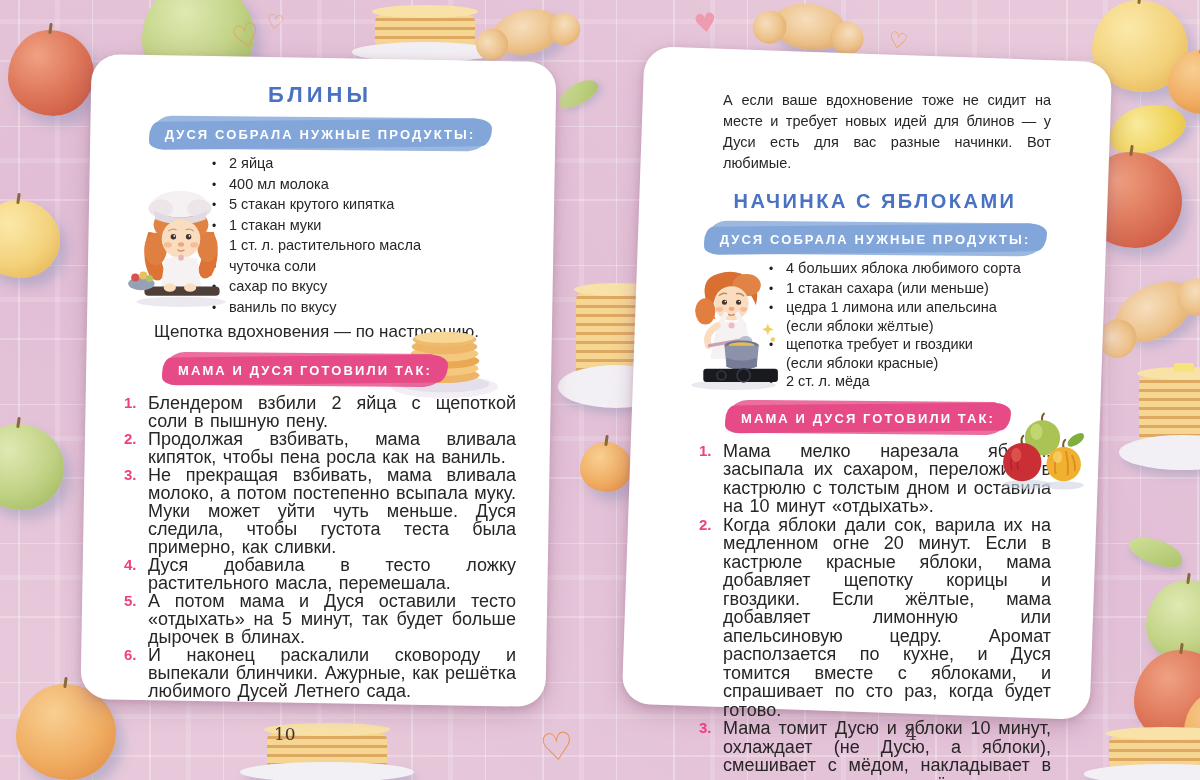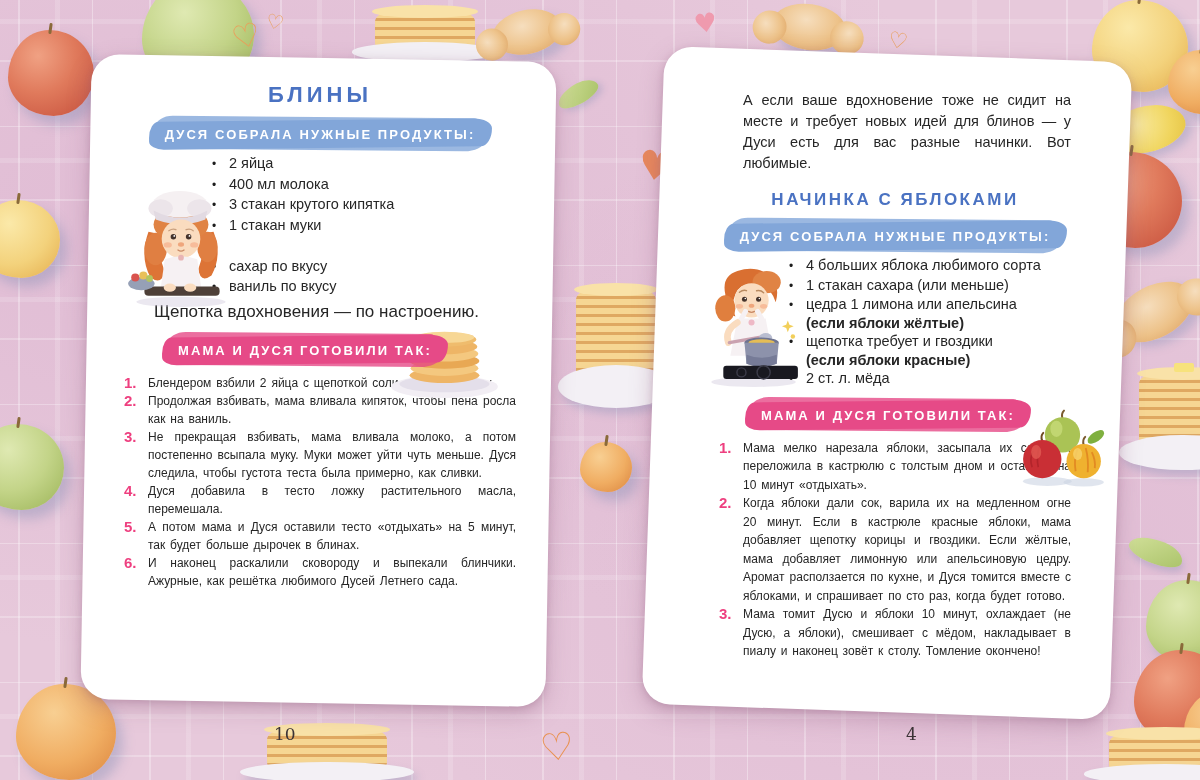--- a/index.html
+++ b/index.html
@@ -41,7 +41,7 @@
     box-shadow:0 8px 22px rgba(143,94,126,.35), 0 2px 6px rgba(143,94,126,.25);}
   .page-left{left:86px;top:58px;width:465px;height:645px;text-decoration:underline;}
   .page-left .page-bg{transform:rotate(1deg);}
-  .page-right{left:653px;top:54px;width:468px;height:658px;}
+  .page-right{left:633px;top:54px;width:468px;height:658px;}
   .page-right .page-bg{transform:rotate(2deg);}
   .page-content{position:absolute;color:#262626;}
   .pl-content{left:38px;top:0;width:392px;}

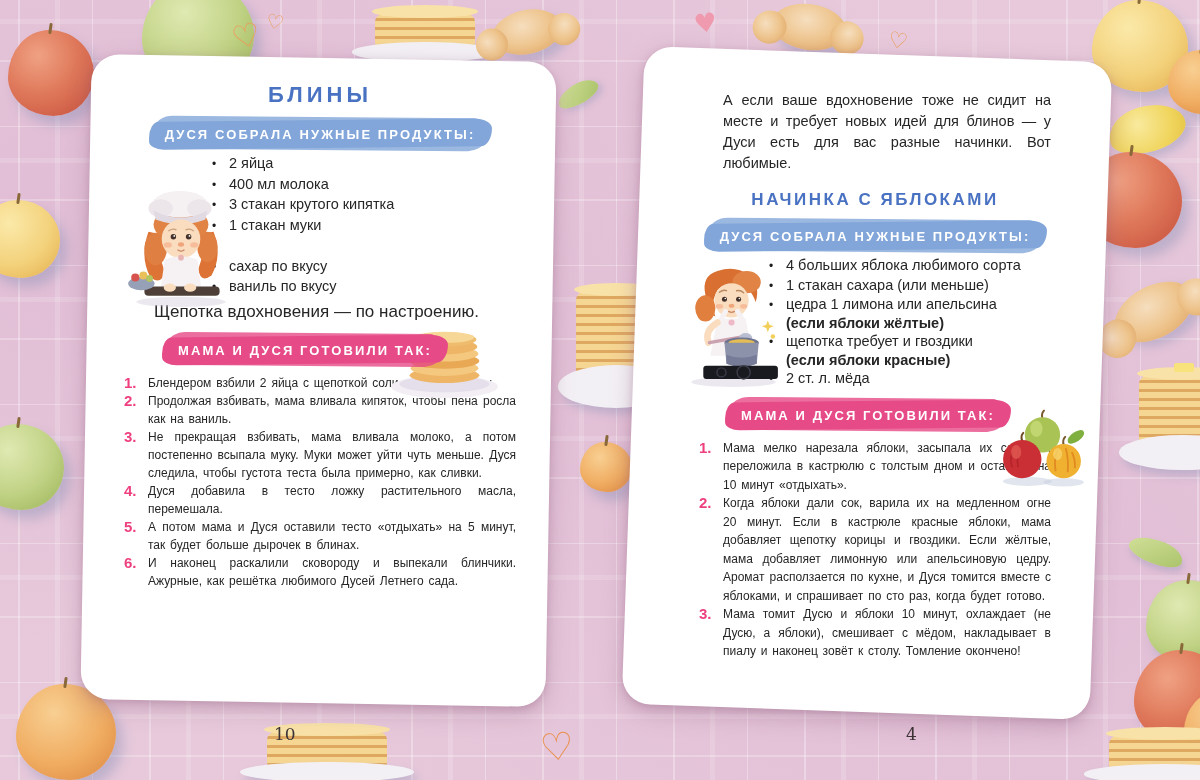--- a/index.html
+++ b/index.html
@@ -202,7 +202,7 @@
             </li>
           <li>
               <span class="dot">•</span>
-              <span>3 стакан крутого кипятка</span>
+              <span>5 стакан крутого кипятка</span>
             </li>
           <li>
               <span class="dot">•</span>

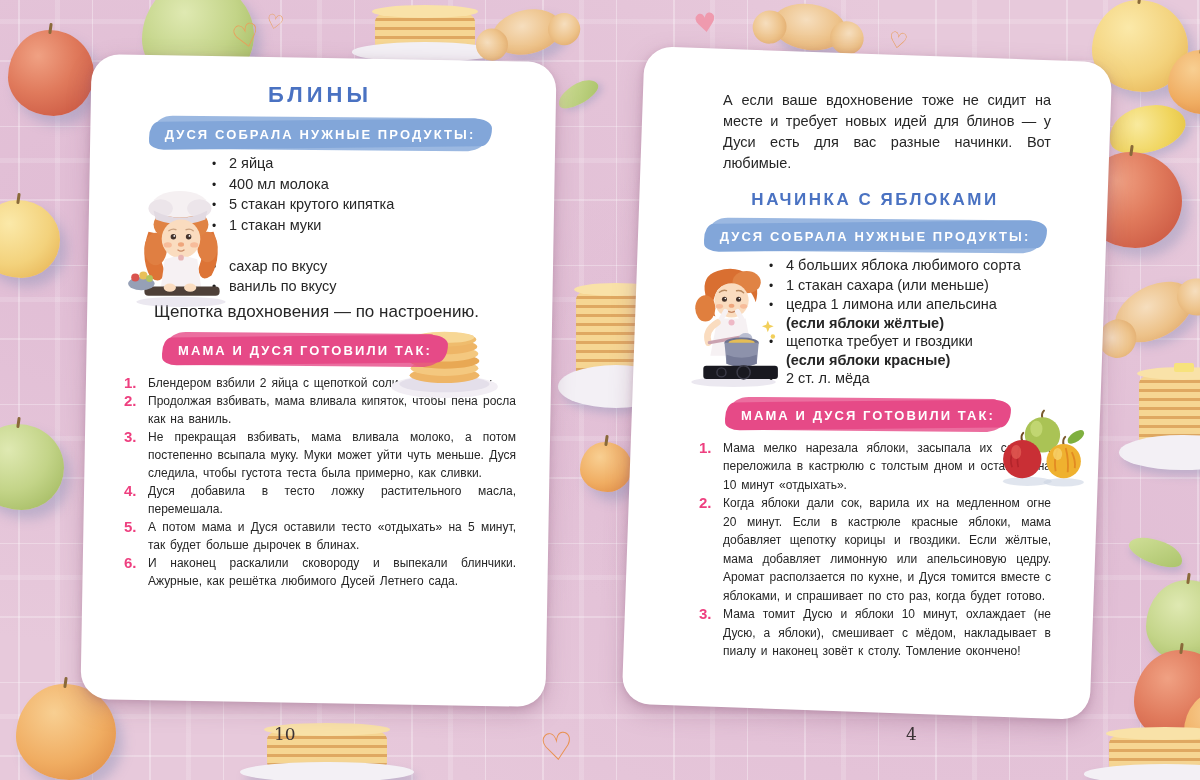--- a/index.html
+++ b/index.html
@@ -49,7 +49,7 @@
 
   .recipe-title{color:#4a72c2;font-weight:bold;letter-spacing:4px;text-align:center;
     font-size:22px;margin:24px 0 0 0;}
-  .recipe-title.small{font-size:17px;letter-spacing:2.5px;margin-top:16px;}
+  .recipe-title.small{font-size:20px;letter-spacing:2.5px;margin-top:16px;}
 
   .badge{position:relative;color:#fff;font-weight:bold;font-size:13px;letter-spacing:2.1px;
     padding:7px 16px 6px;width:max-content;z-index:0;}

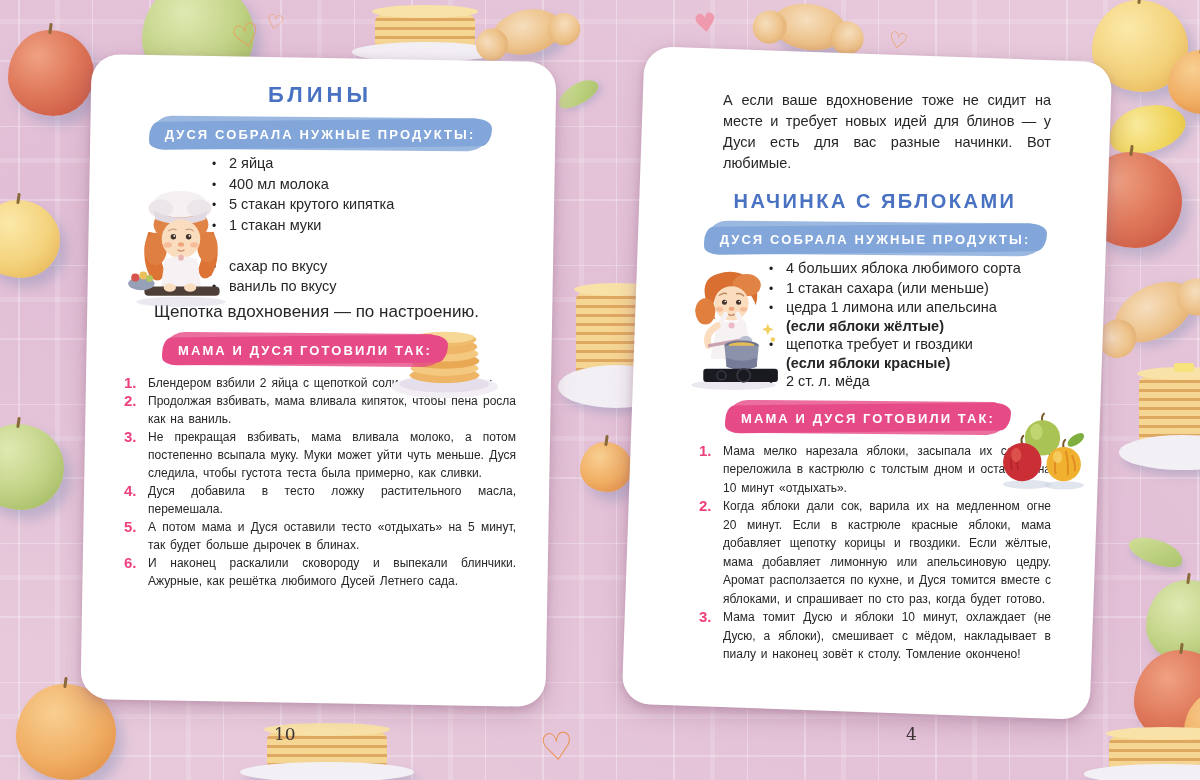--- a/index.html
+++ b/index.html
@@ -210,6 +210,7 @@
             </li>
           <li>
               <span class="dot">•</span>
+              <span>1 ст. л. растительного масла</span>
             </li>
           <li>
               <span class="dot">•</span>

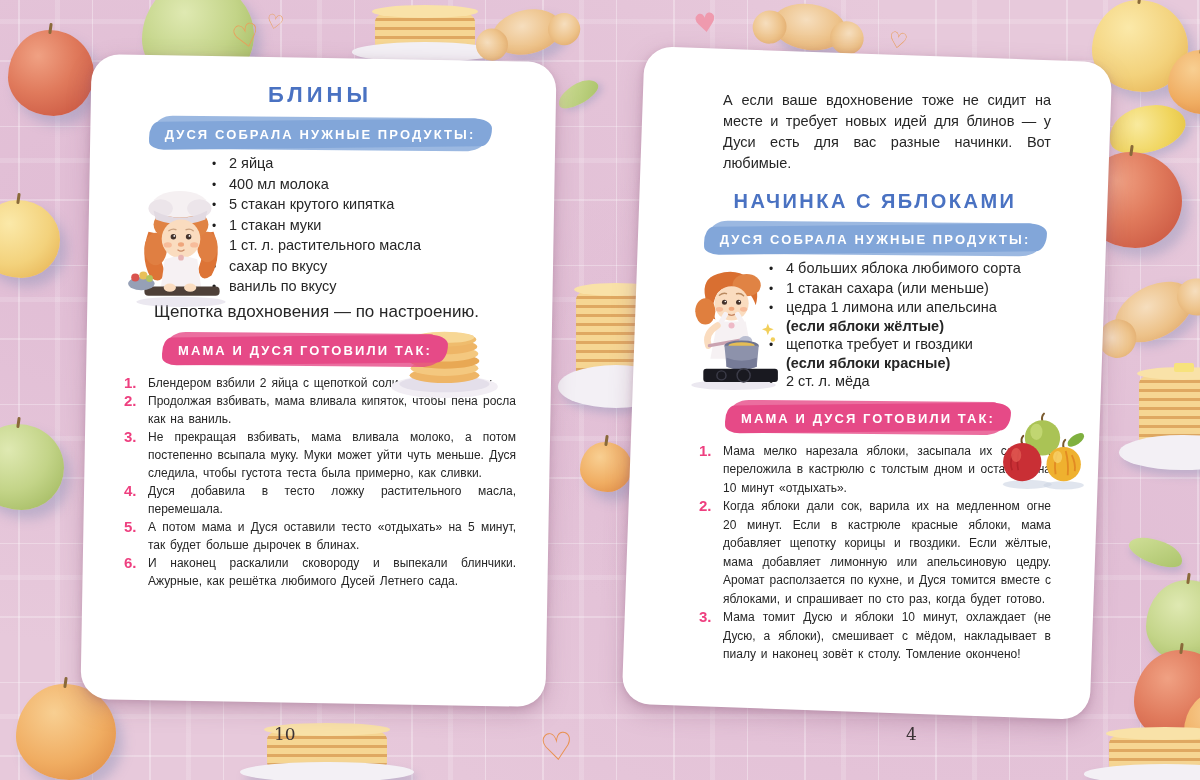--- a/index.html
+++ b/index.html
@@ -214,6 +214,10 @@
             </li>
           <li>
               <span class="dot">•</span>
+              <span>чуточка соли</span>
+            </li>
+          <li>
+              <span class="dot">•</span>
               <span>сахар по вкусу</span>
             </li>
           <li>

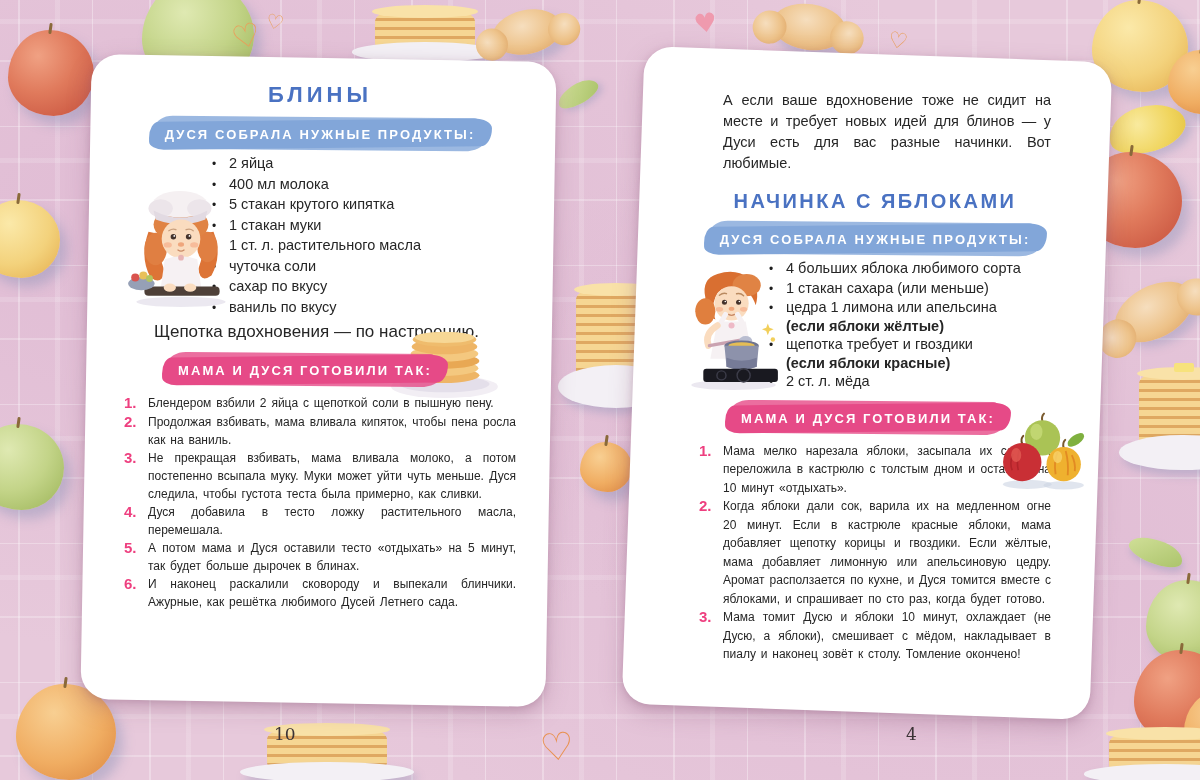--- a/index.html
+++ b/index.html
@@ -69,7 +69,7 @@
   ul.ing li{display:flex;line-height:19.5px;font-size:14.5px;}
   .pr-content ul.ing li{line-height:18.5px;}
   .dot{width:17px;flex:0 0 17px;font-size:12px;padding-top:1px;color:#1d1d1d;}
-  .ing-note{line-height:18.5px;font-weight:bold;}
+  .ing-note{line-height:18.5px;}
 
   .note{font-size:17px;margin:4px 0 0 30px;line-height:20px;}
   .intro{font-size:14.5px;line-height:21px;text-align:justify;margin:0 0 0 24px;width:328px;}

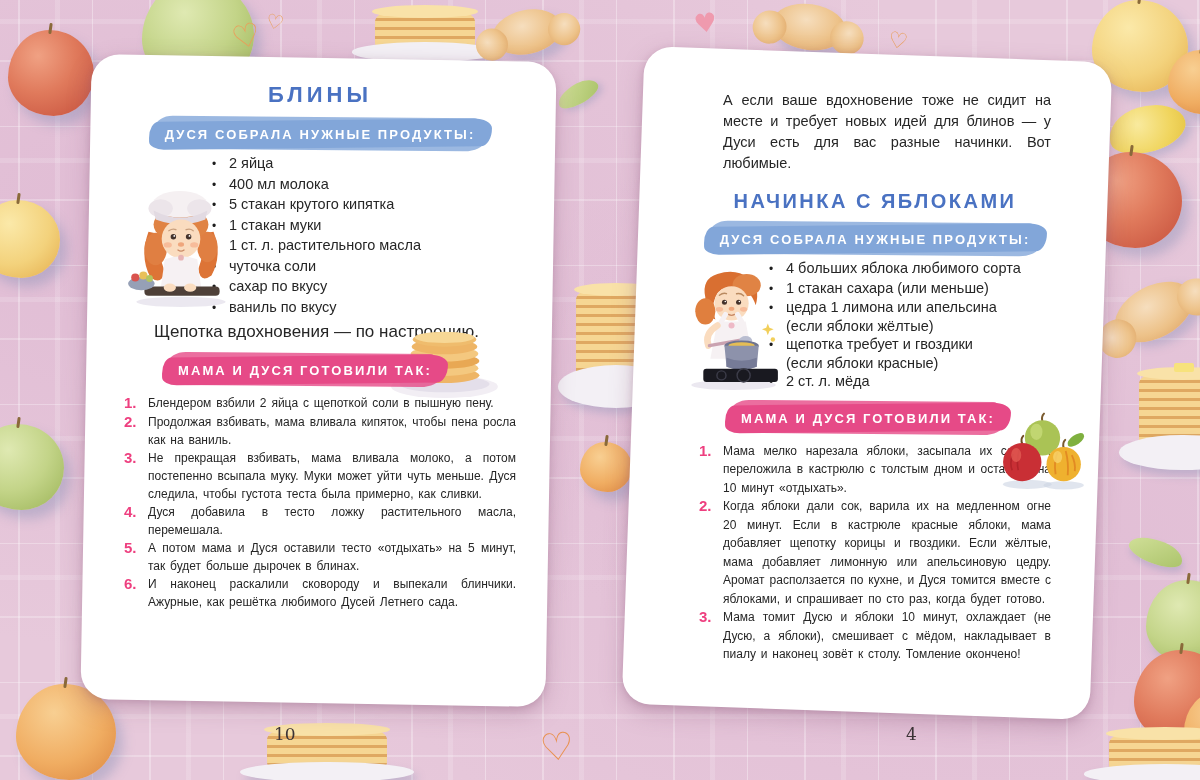--- a/index.html
+++ b/index.html
@@ -77,7 +77,7 @@
   ol.steps{list-style:none;margin:10px 0 0 0;padding:0;}
   ol.steps li{display:flex;margin:0;}
   .step-num{flex:0 0 24px;color:#ee3f7f;font-weight:bold;font-size:15px;line-height:18.5px;}
-  .step-text{flex:1;font-size:12px;line-height:18.5px;text-align:justify;word-spacing:1.5px;}
+  .step-text{flex:1;font-size:18px;line-height:18.5px;text-align:justify;word-spacing:1.5px;}
   .pl-content .step-text{line-height:18px;}
 
   .illus{position:absolute;}

